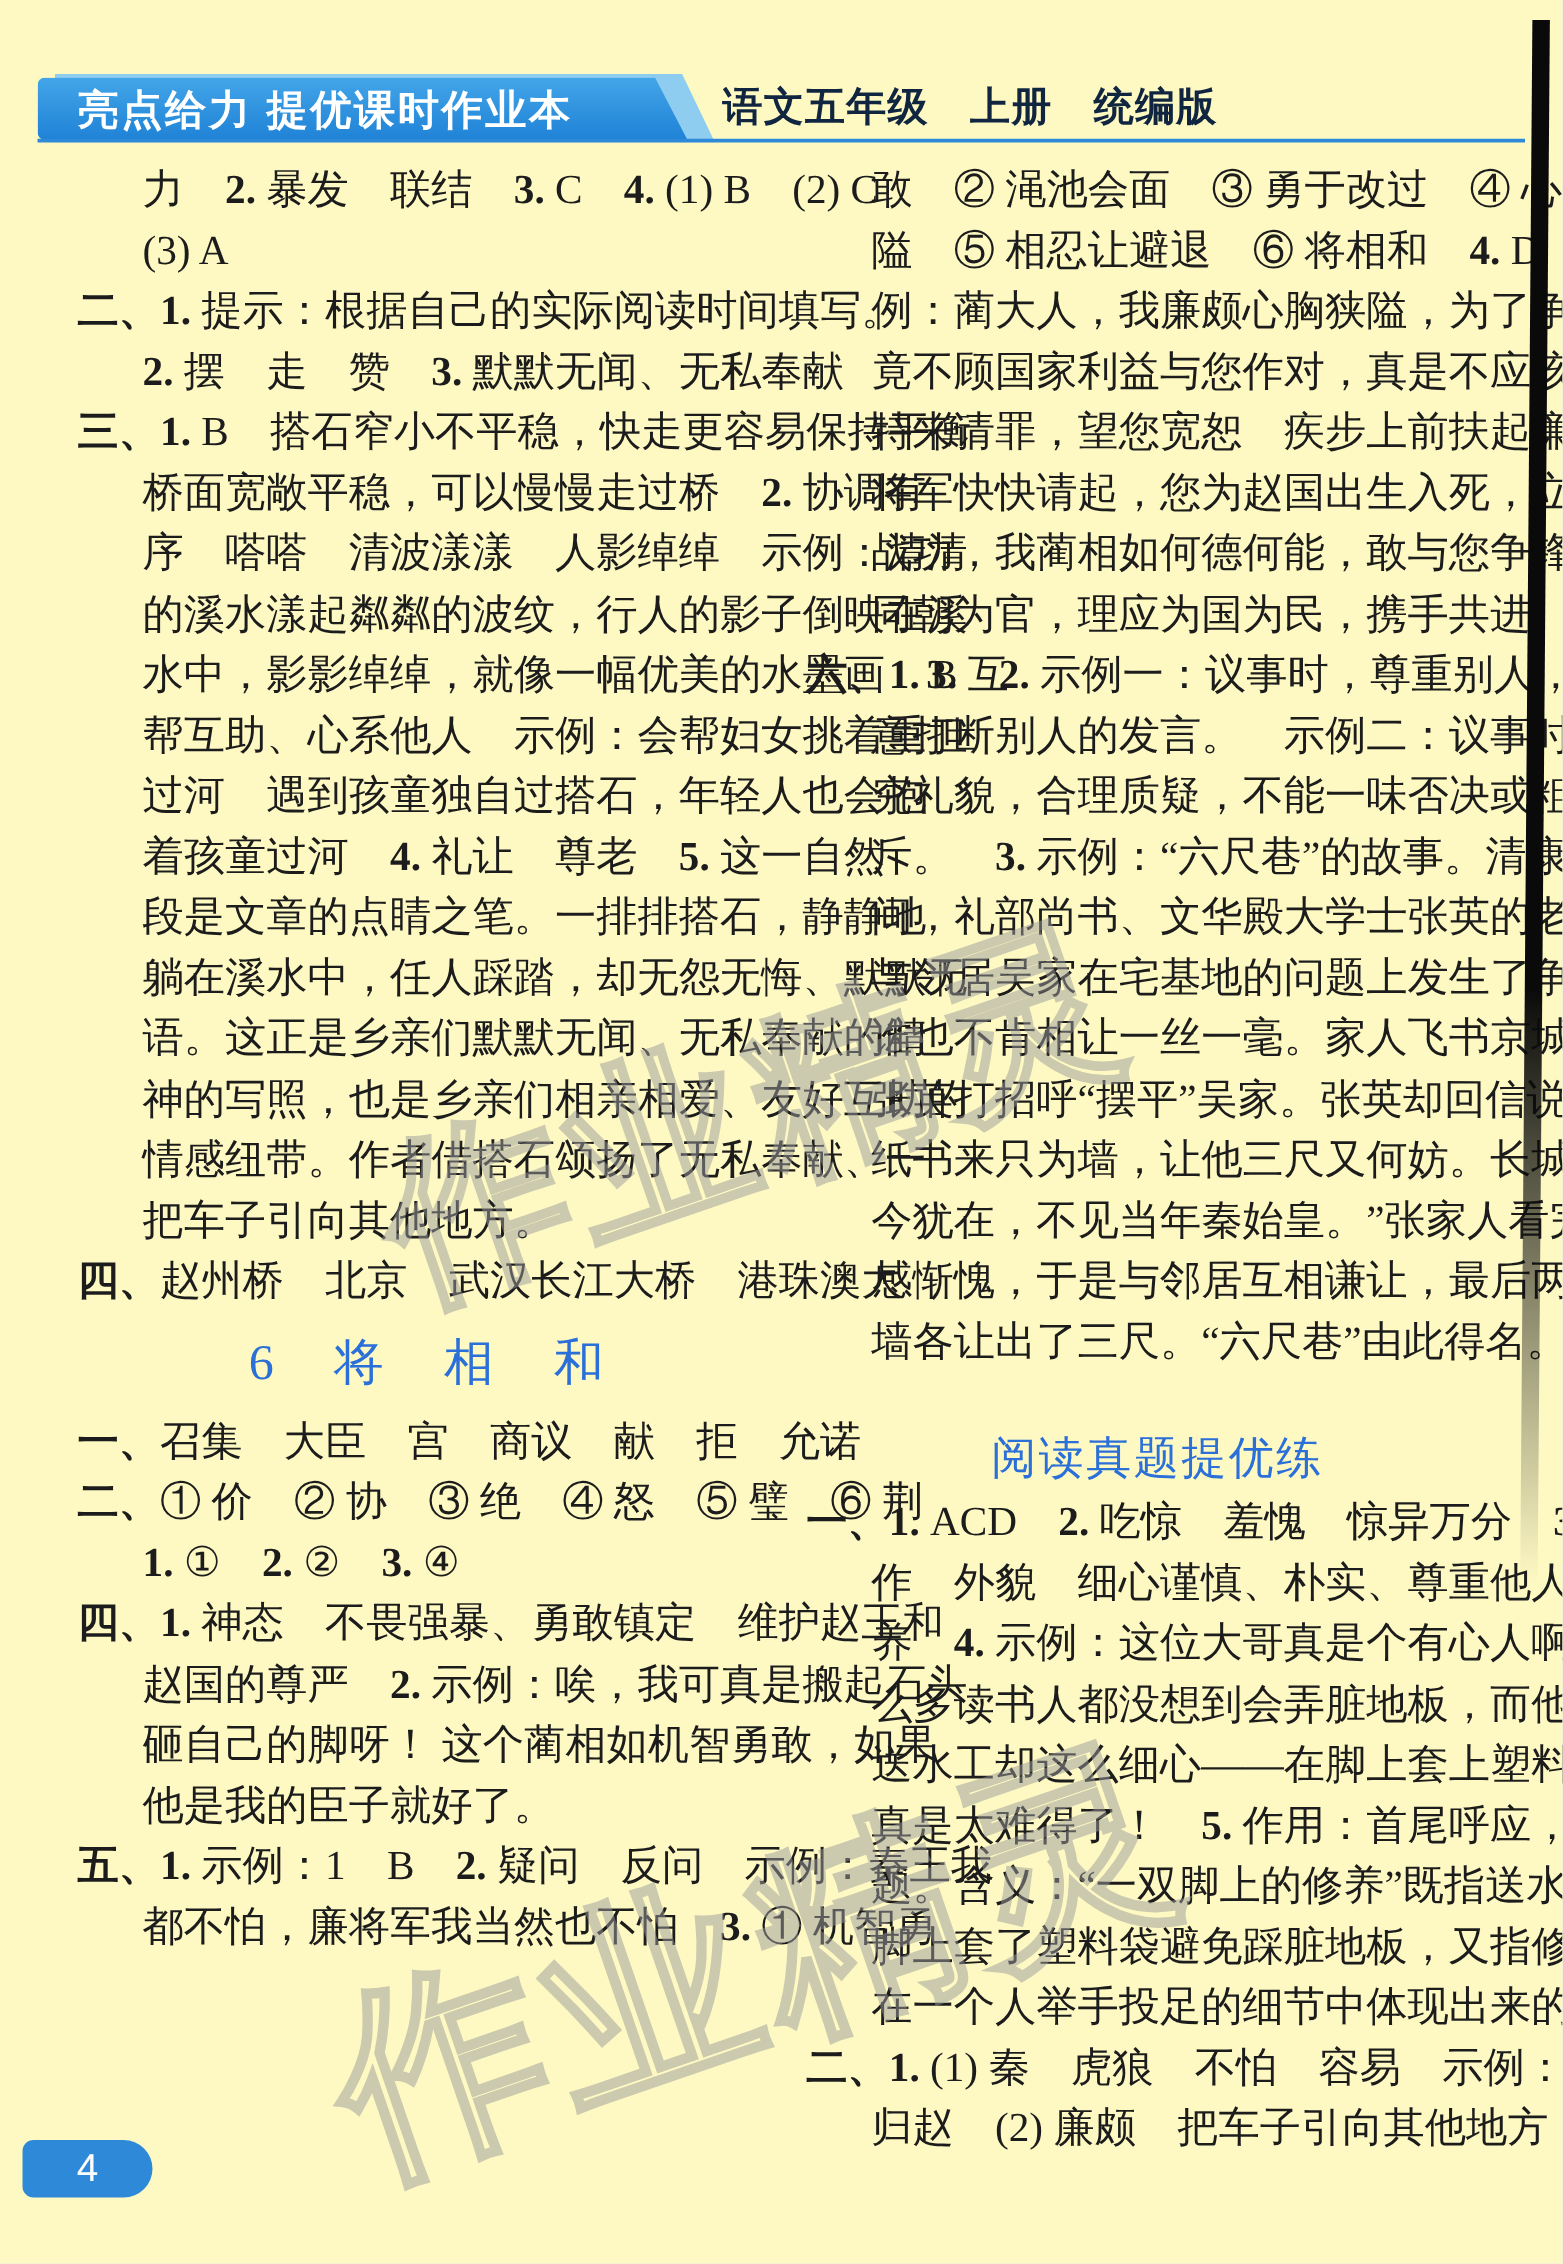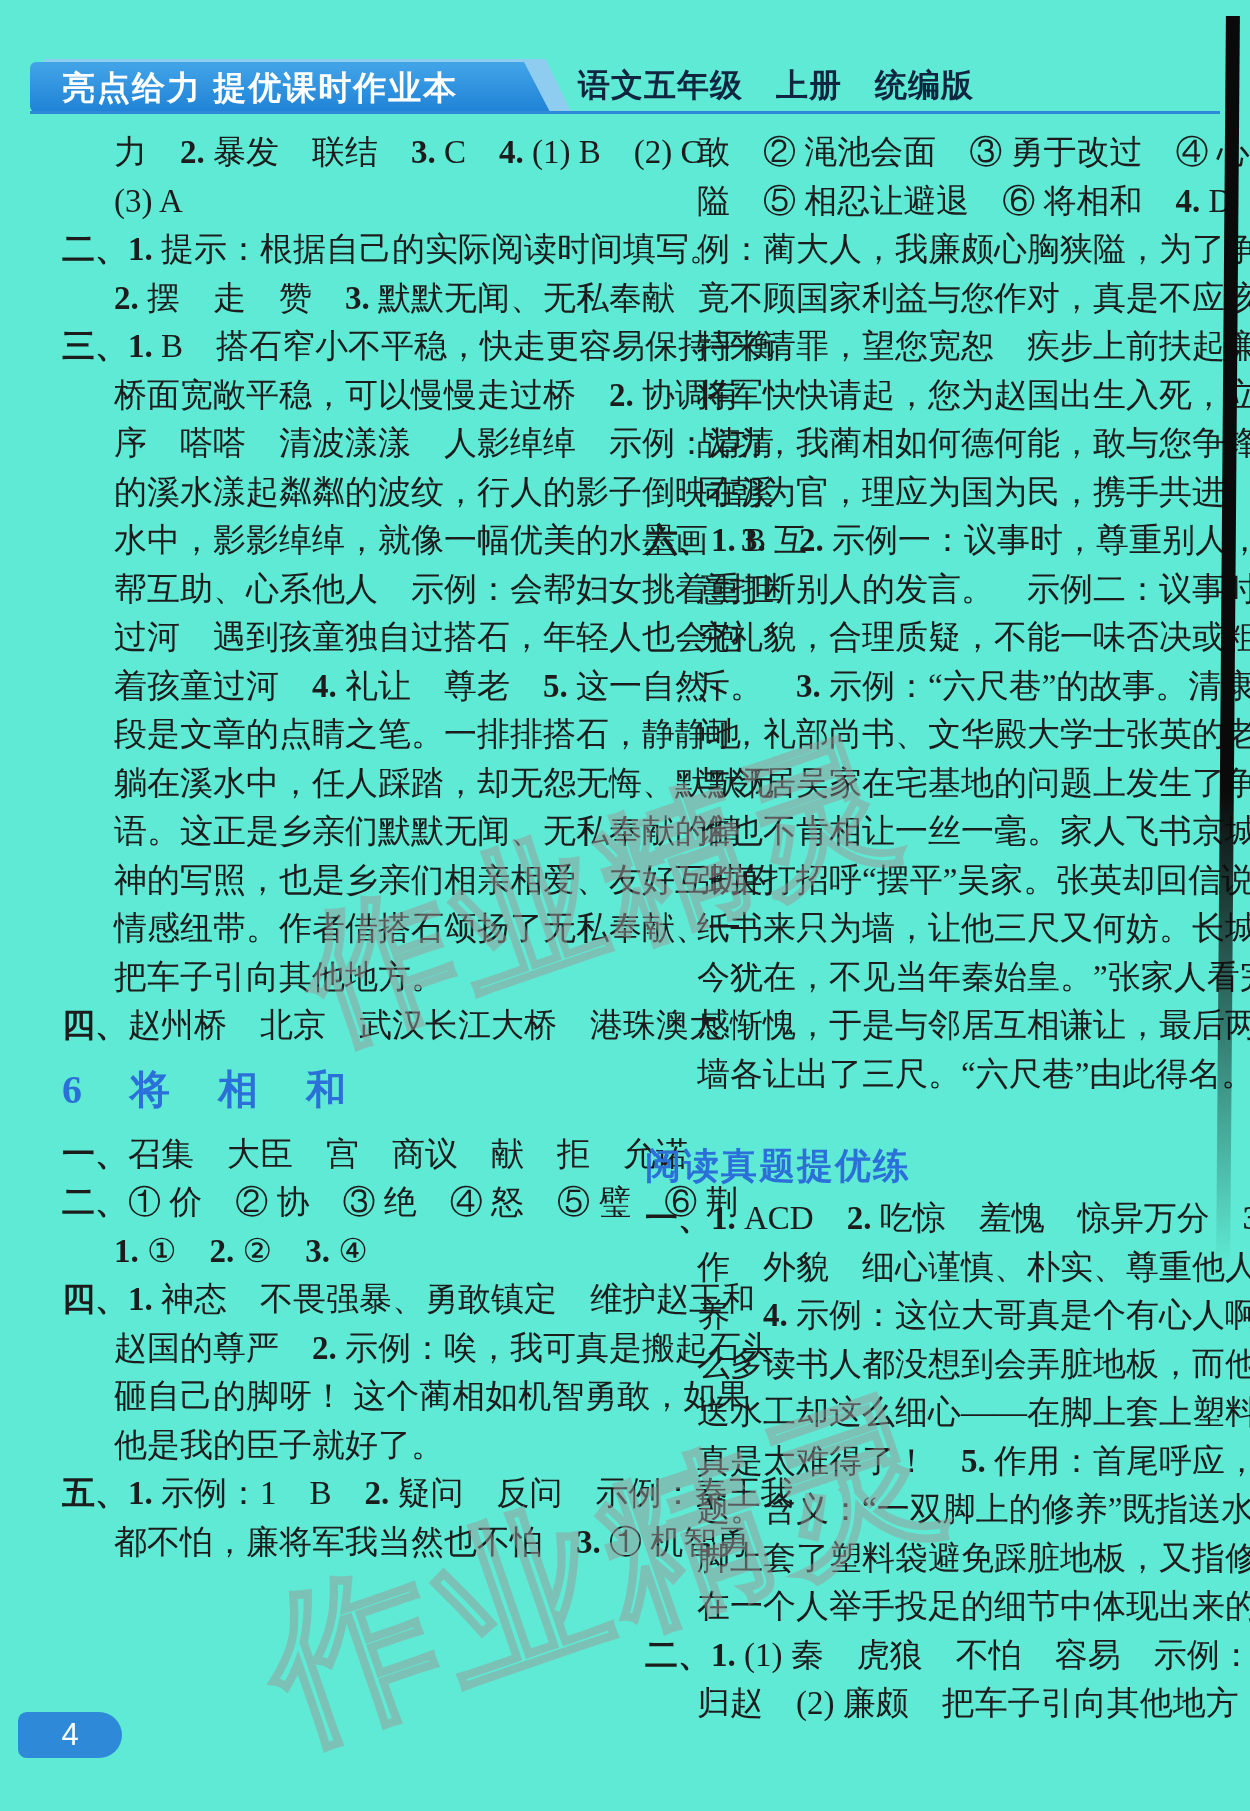--- a/index.html
+++ b/index.html
@@ -7,7 +7,7 @@
     position:relative;
     width:1250px;height:1811px;
     margin:0 auto;
-    background:#5eead4;
+    background:#fef9c3;
     overflow:hidden;
     font-family:"Liberation Serif","DejaVu Serif",serif;
     color:#1c1c1c;

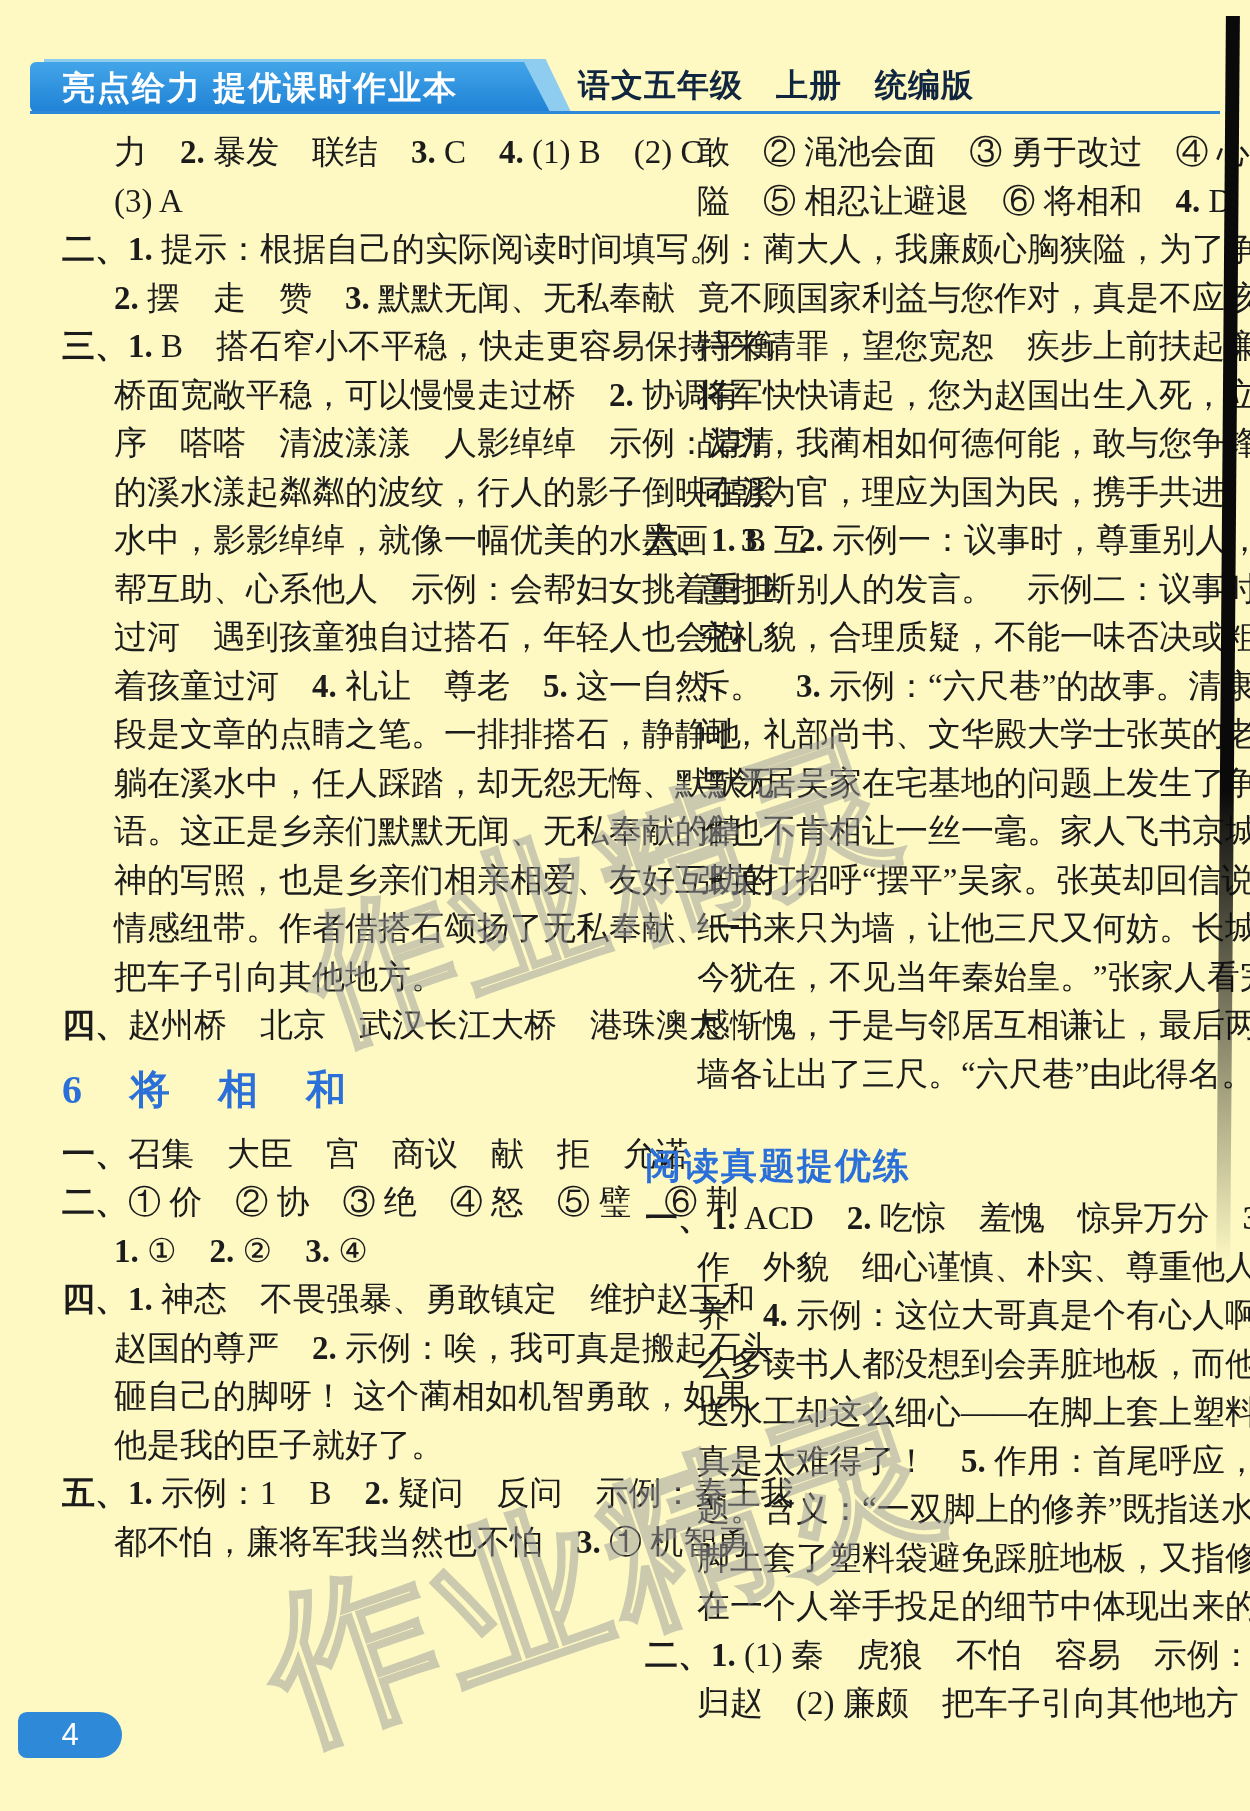--- a/index.html
+++ b/index.html
@@ -51,7 +51,7 @@
   .line b{font-family:"Liberation Serif","DejaVu Serif",serif;}
   .col-heading{
     color:var(--heading-blue,#2b6fd8);
-    font-weight:bold;text-align:left;white-space:nowrap;
+    font-weight:normal;text-align:center;white-space:nowrap;
   }
   .col-heading.lesson{font-size:40px;line-height:80px;height:80px;letter-spacing:4px;}
   .col-heading.reading{font-size:36px;line-height:56px;height:56px;letter-spacing:2px;margin-top:40px;}

